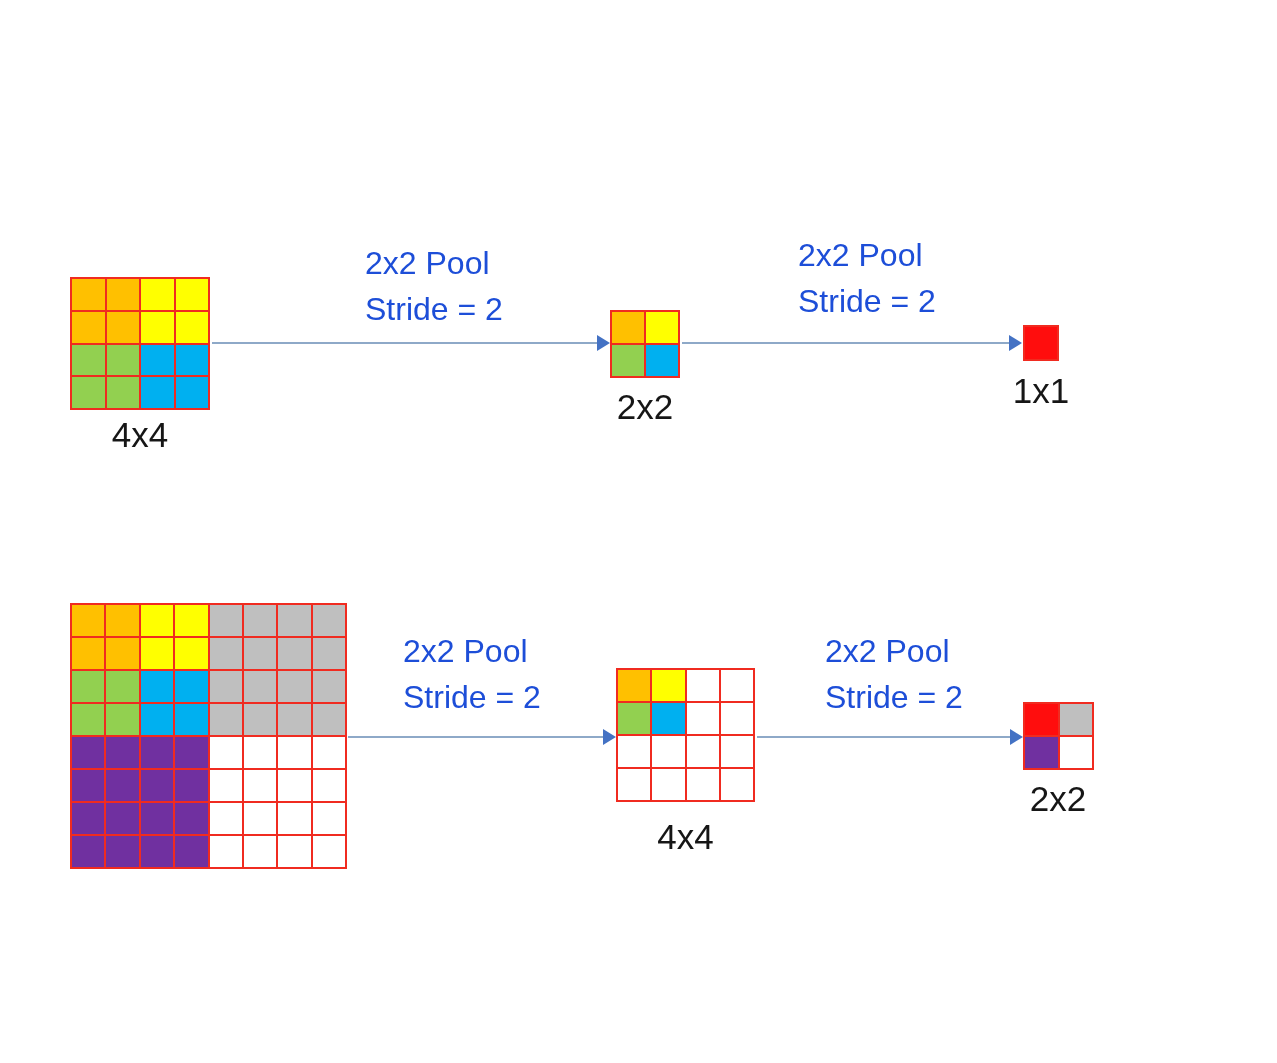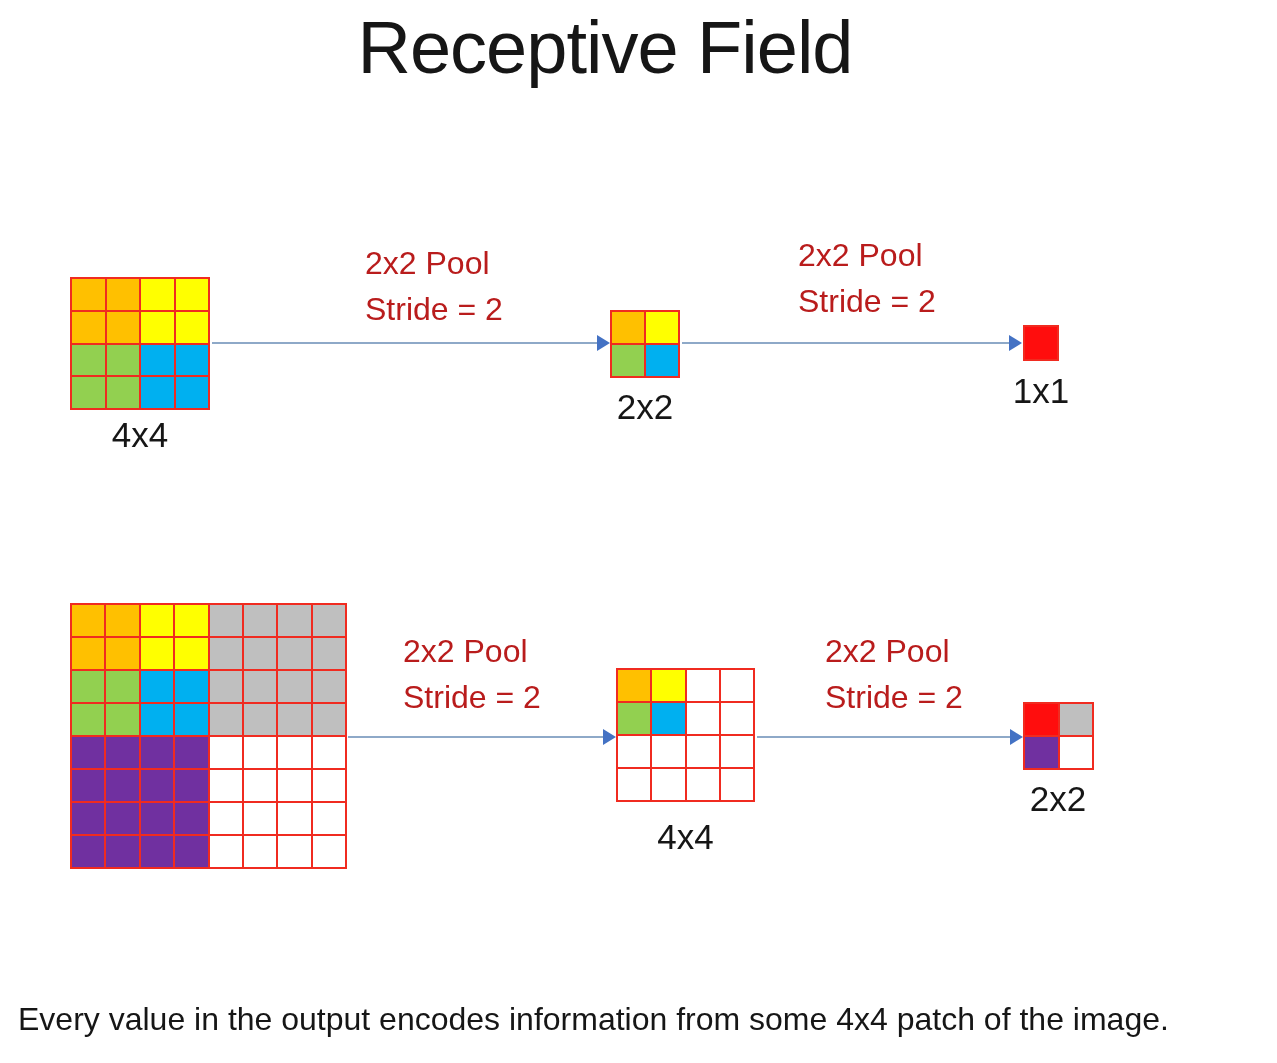--- a/index.html
+++ b/index.html
@@ -87,7 +87,6 @@
 
 <div id="slide">
 
-  <div class="abs title">Receptive Field</div>
 
   <div class="abs pgrid" style="left: 70px; top: 277px; width: 140px; height: 133px; grid-template-columns: repeat(4, 1fr); background: rgb(240, 43, 32);">
       <div class="cell" style="background: rgb(255, 192, 0);"></div>

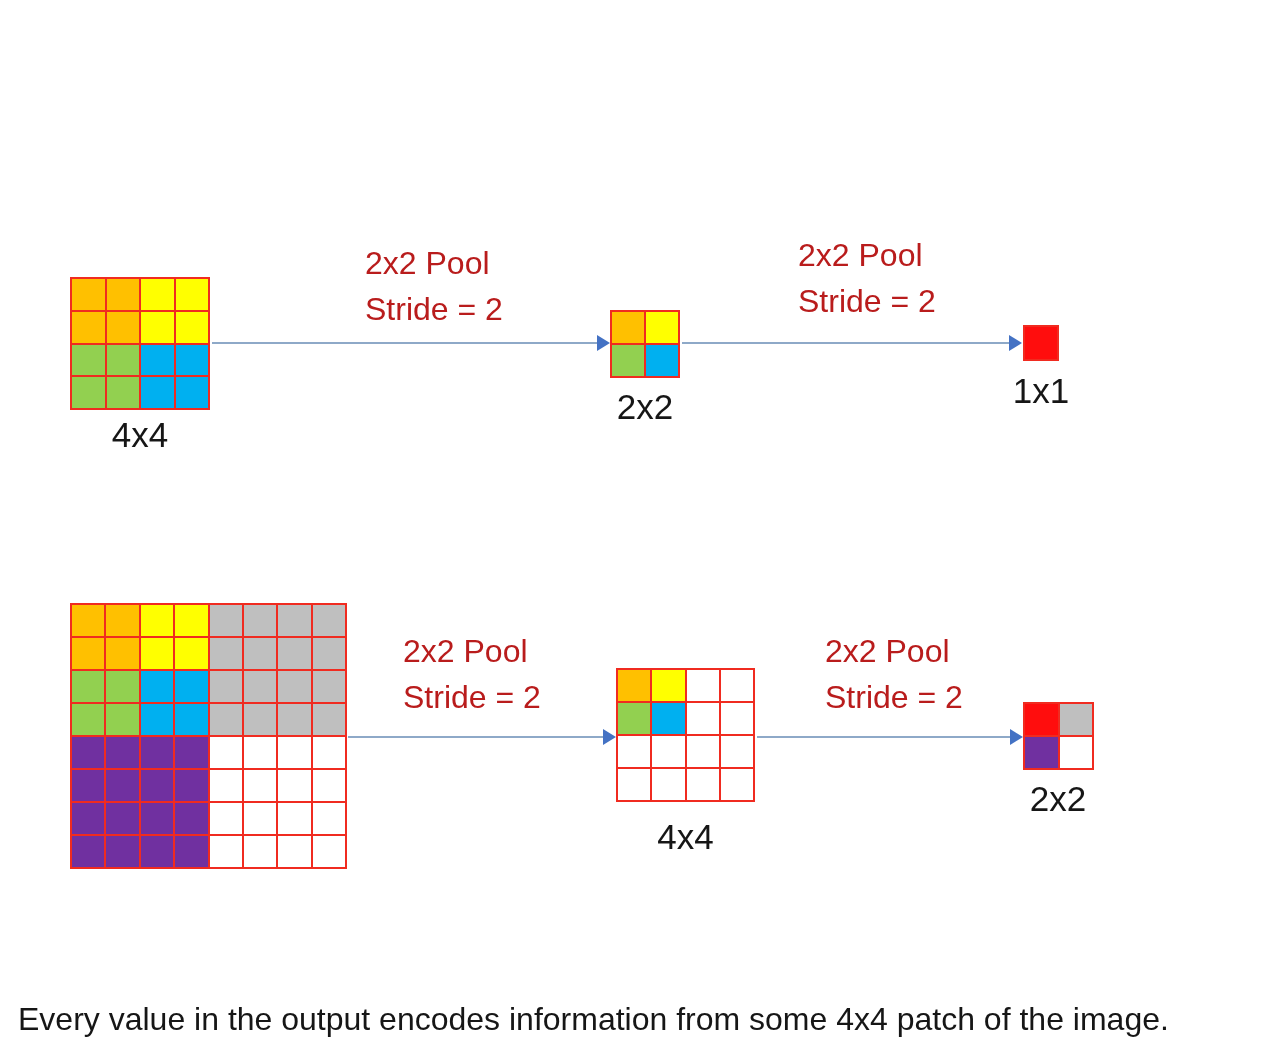--- a/index.html
+++ b/index.html
@@ -50,7 +50,7 @@
   .pool-label {
     font-size: 32px;
     line-height: 46px;
-    color: #b91c1c;
+    color: #1d4ed8;
     white-space: nowrap;
   }
 

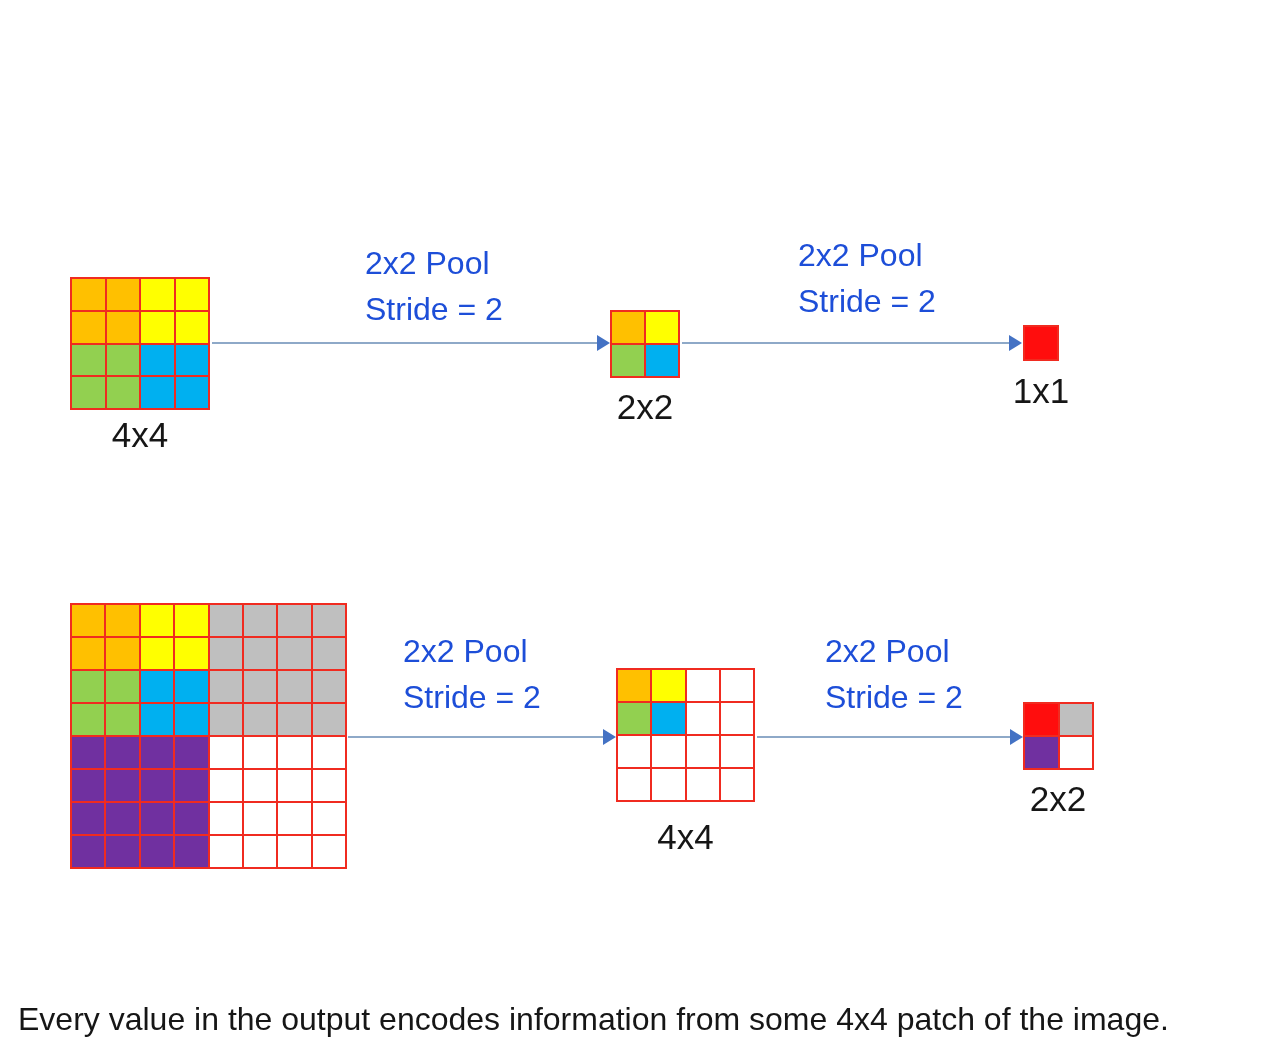--- a/index.html
+++ b/index.html
@@ -256,7 +256,6 @@
     </div>
   <div class="abs size-label" style="left:1018px; top:780px; width:80px;">2x2</div>
 
-  <div class="abs caption">Every value in the output encodes information from some 4x4 patch of the image.</div>
 
 </div>
 

